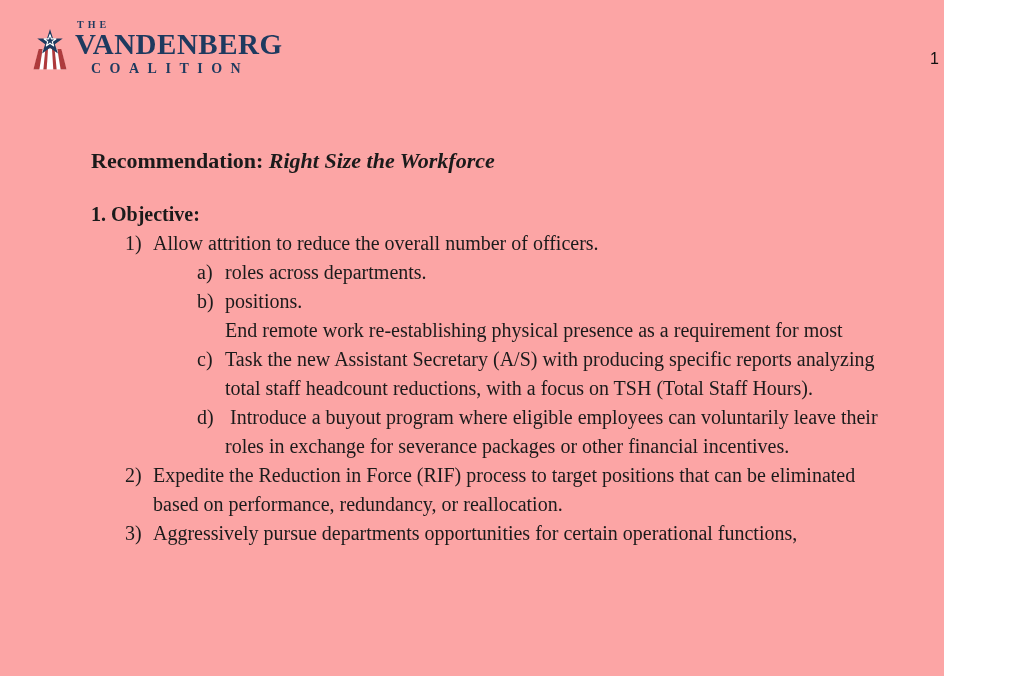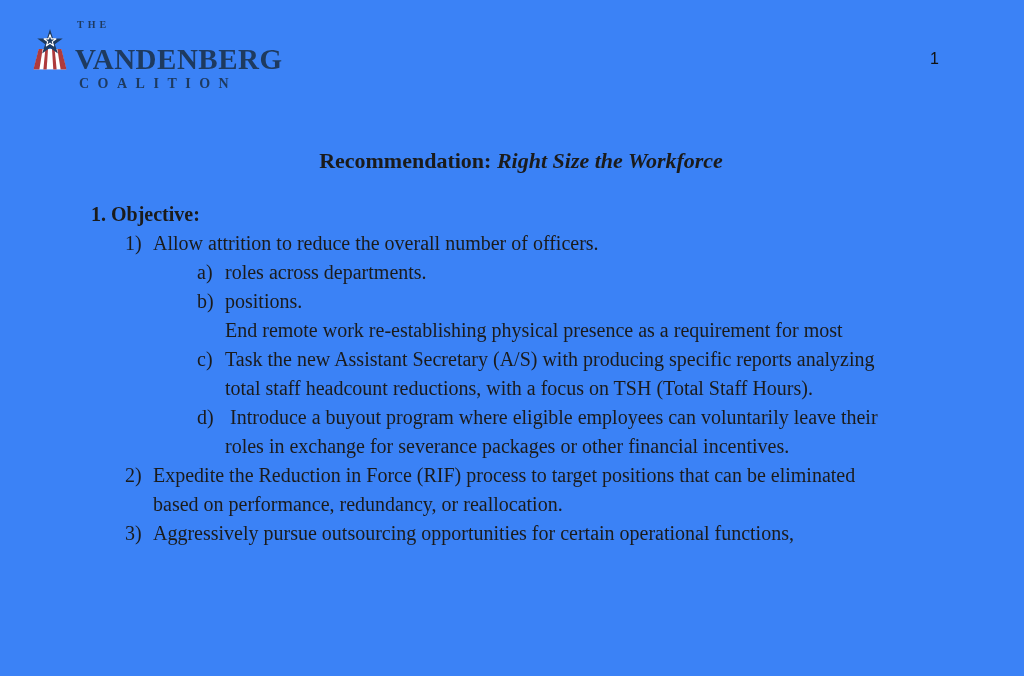--- a/index.html
+++ b/index.html
@@ -9,9 +9,9 @@
   }
   .page {
     position: relative;
-    width: 1024px;
+    width: 944px;
     height: 676px;
-    background: #3b82f6;
+    background: #fca5a5;
     overflow: hidden;
     font-family: "Liberation Serif", "DejaVu Serif", serif;
     color: #1b1b1b;

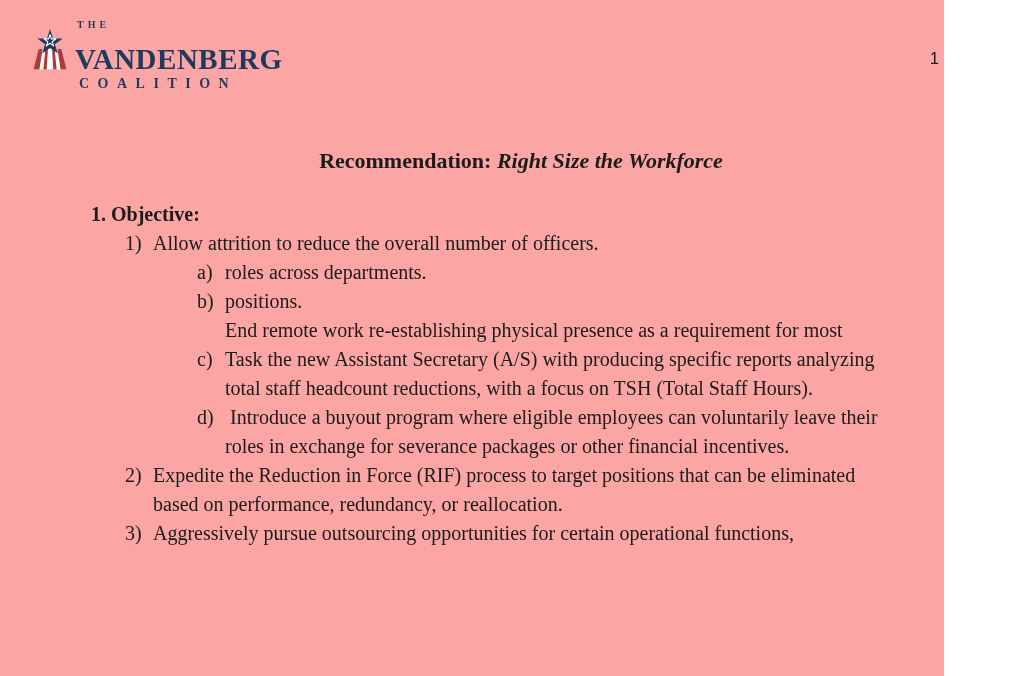--- a/index.html
+++ b/index.html
@@ -42,7 +42,7 @@
     font-size: 29px;
     font-weight: 700;
     letter-spacing: 0.5px;
-    margin-top: 15px;
+    margin-top: 0;
   }
   .logo-sub {
     font-size: 14px;

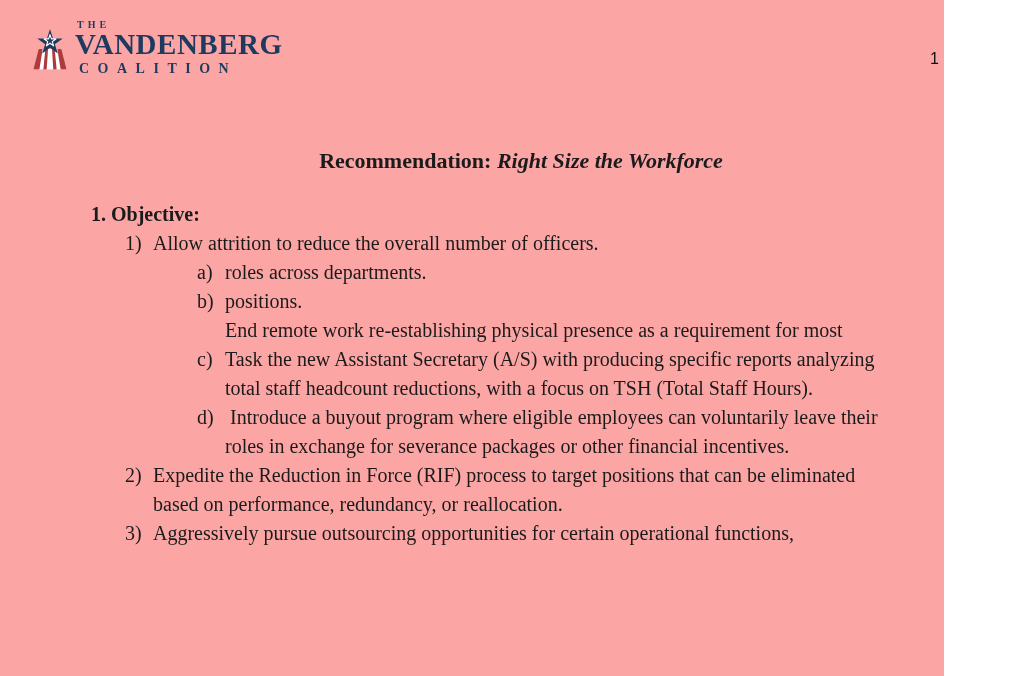--- a/index.html
+++ b/index.html
@@ -49,7 +49,7 @@
     font-weight: 600;
     letter-spacing: 8.5px;
     margin-top: 3px;
-    margin-left: 4px;
+    margin-left: 16px;
   }
   .page-number {
     position: absolute;

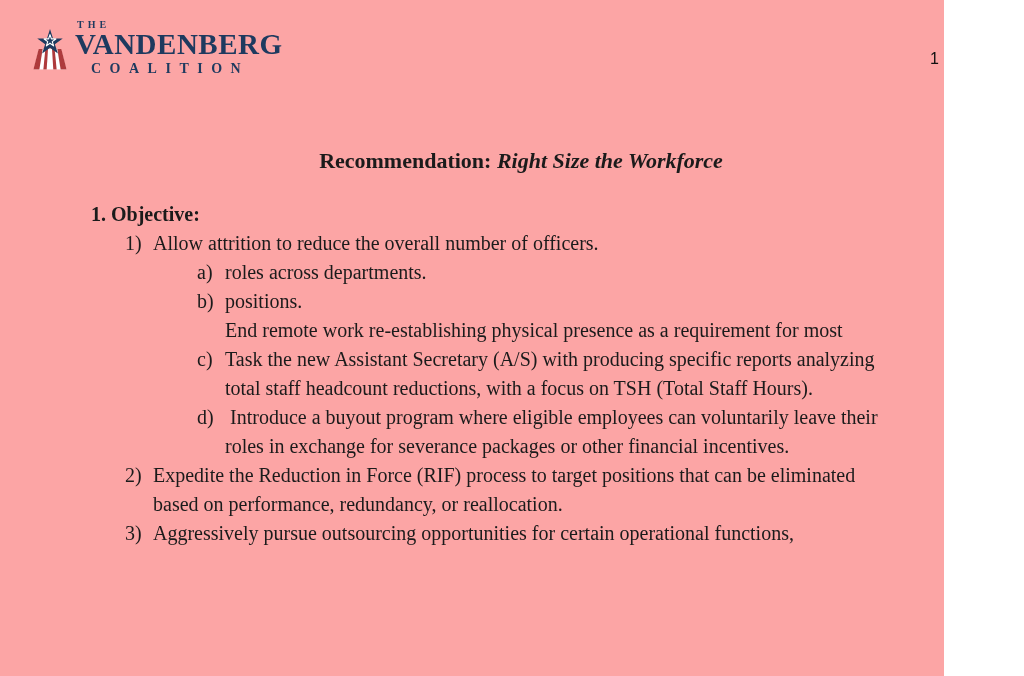--- a/index.html
+++ b/index.html
@@ -74,7 +74,6 @@
     font-weight: 700;
     line-height: 29px;
     white-space: nowrap;
-    text-align: center;
   }
   .doc-heading .italic { font-style: italic; }
   .section-heading {

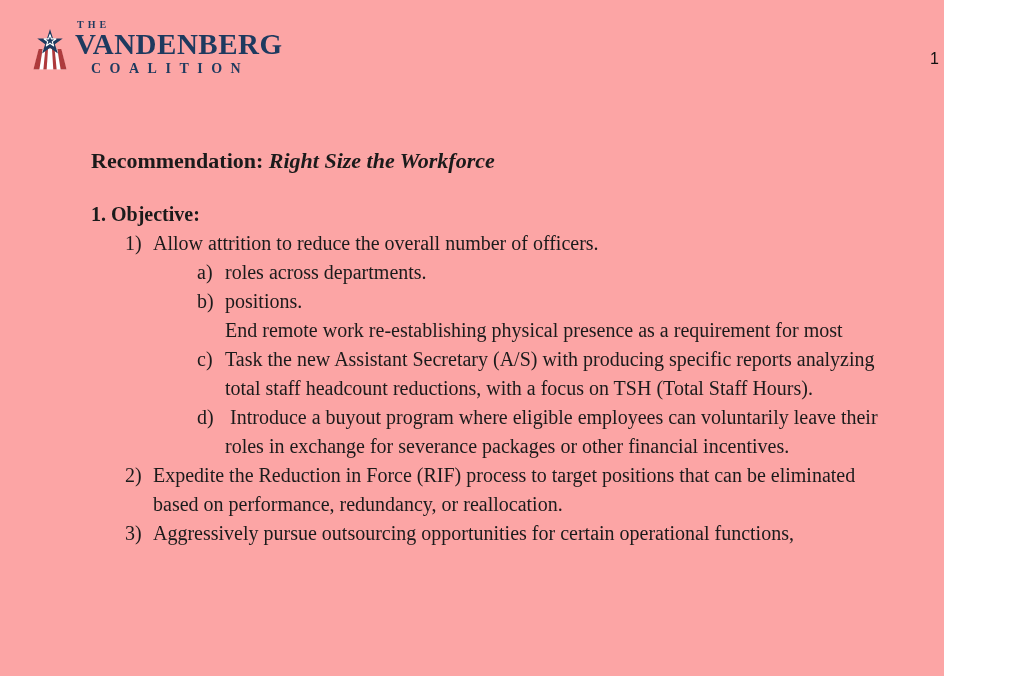--- a/index.html
+++ b/index.html
@@ -182,7 +182,7 @@
     <div class="row l1">
       <span class="marker">3)</span>
       <div class="txt">
-        <div>Aggressively pursue outsourcing opportunities for certain operational functions,</div>
+        <div>Aggressively pursue departments opportunities for certain operational functions,</div>
       </div>
     </div>
 

